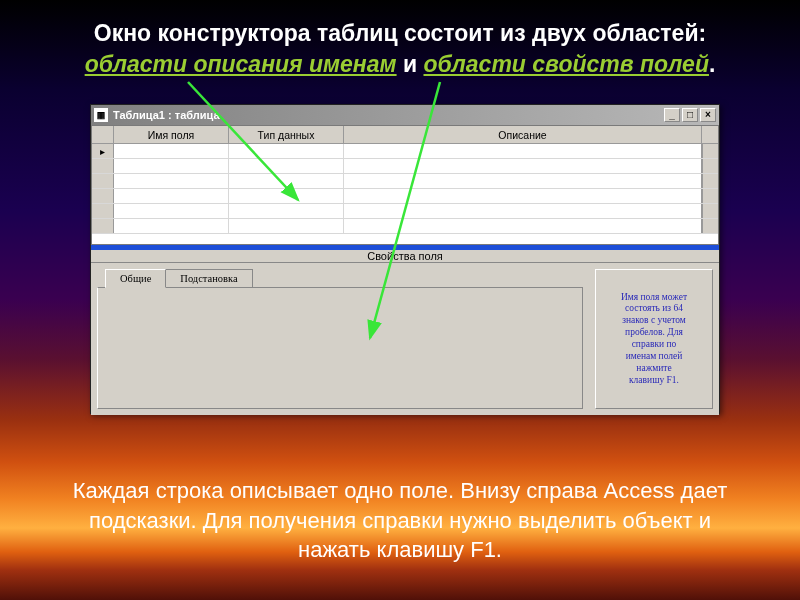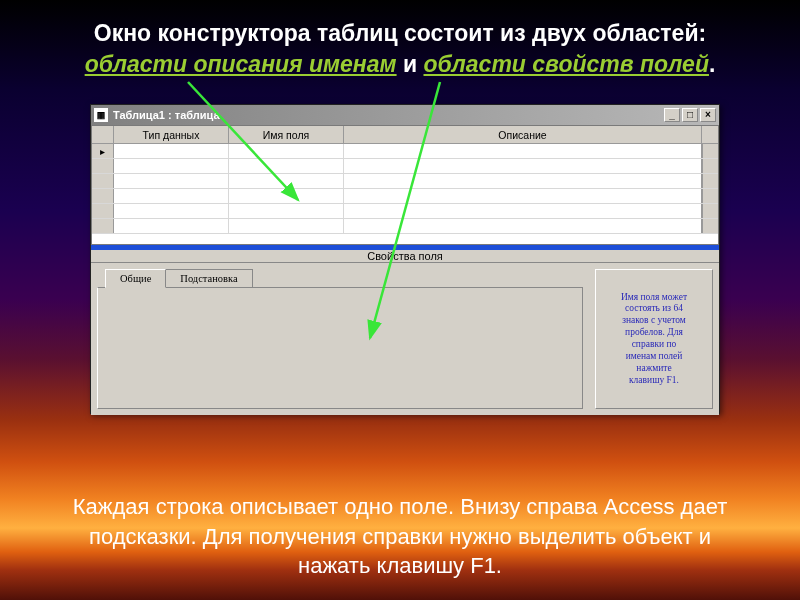--- a/index.html
+++ b/index.html
@@ -241,8 +241,8 @@
   <div class="grid-area">
     <div class="grid-header">
       <div class="sel-col"></div>
+      <div class="col col-fname">Имя поля</div>
       <div class="col col-dtype">Тип данных</div>
-      <div class="col col-fname">Имя поля</div>
       <div class="col col-descr">Описание</div>
       <div class="scroll-col"></div>
     </div>

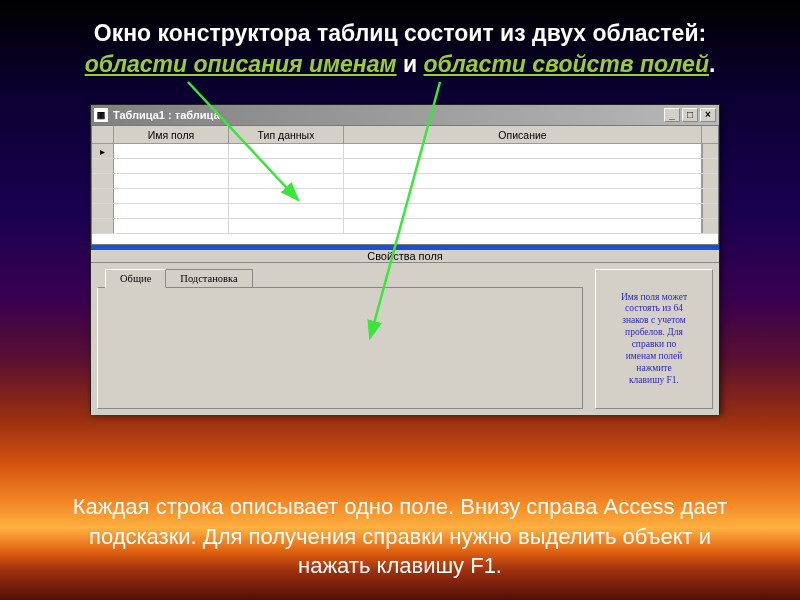--- a/index.html
+++ b/index.html
@@ -42,7 +42,7 @@
   }
   .slide-bottom {
     position: absolute;
-    bottom: 19px;
+    bottom: 35px;
     left: 60px;
     right: 60px;
     color: #fff;

